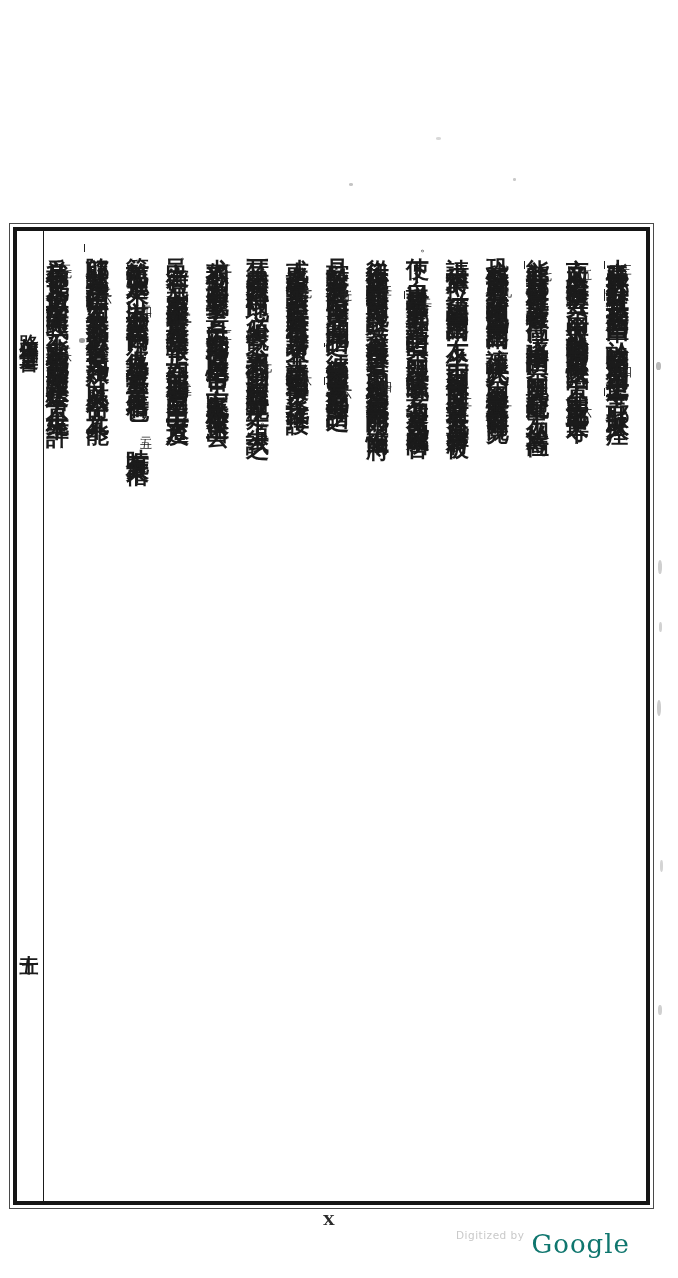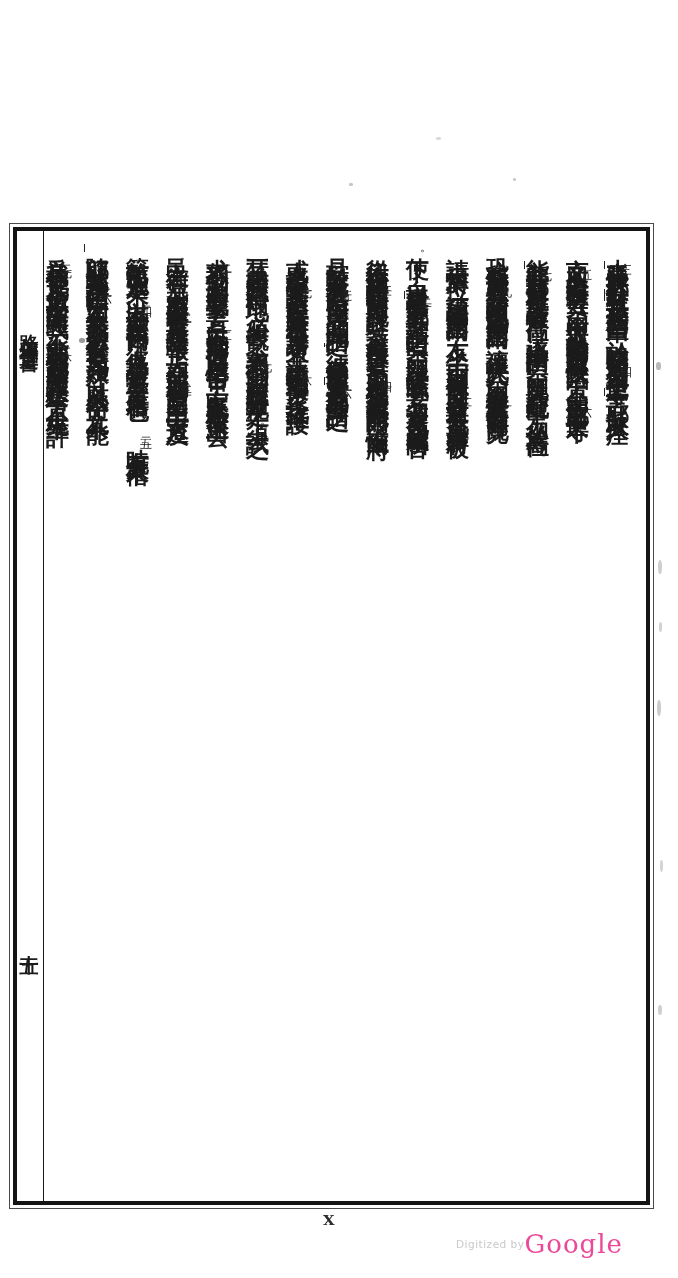--- a/index.html
+++ b/index.html
@@ -53,7 +53,7 @@
   }
   
   .wm{
-    position:absolute;left:456px;top:1229px;display:flex;align-items:center;
+    position:absolute;left:456px;top:1229px;display:flex;gap:7px;
   }
   .wm-small{
     font-family:"DejaVu Sans","Liberation Sans",sans-serif;

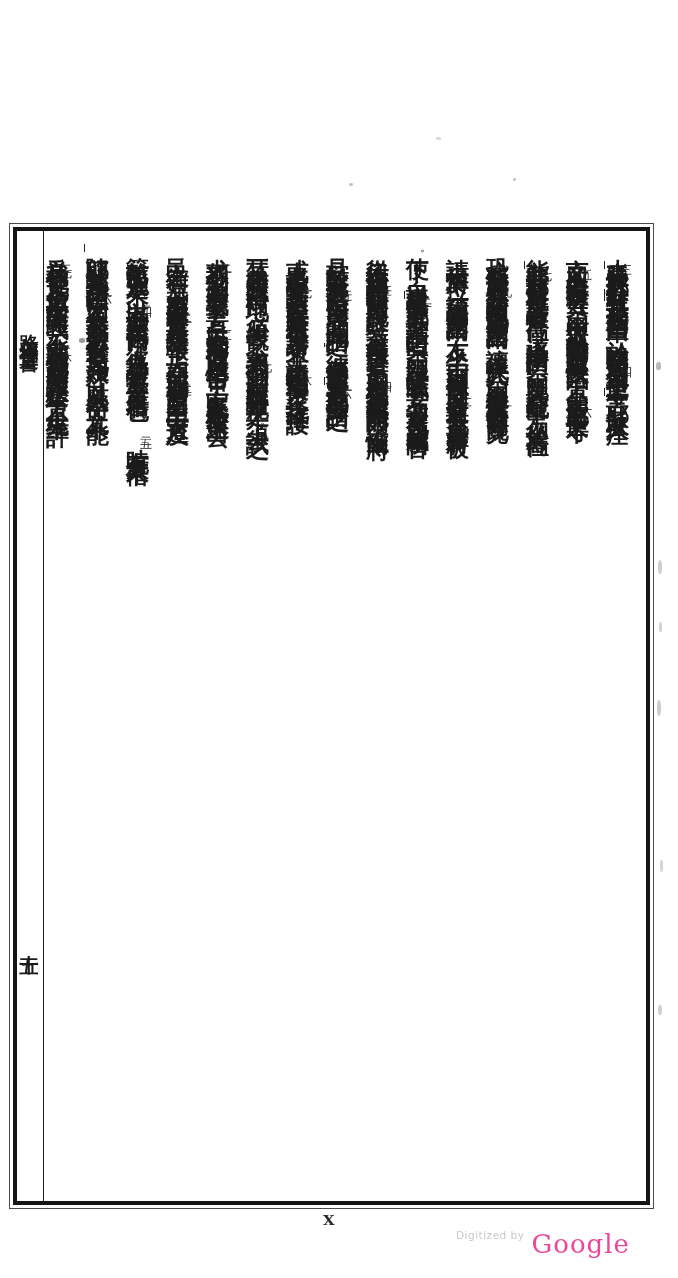--- a/index.html
+++ b/index.html
@@ -61,7 +61,7 @@
   }
   .wm-logo{
     font-family:"DejaVu Serif","Liberation Serif",serif;
-    font-size:26px;color:#ec4899;letter-spacing:1px;
+    font-size:26px;color:#0f766e;letter-spacing:1px;
   }
   
   .speck{position:absolute;border-radius:45%;}

